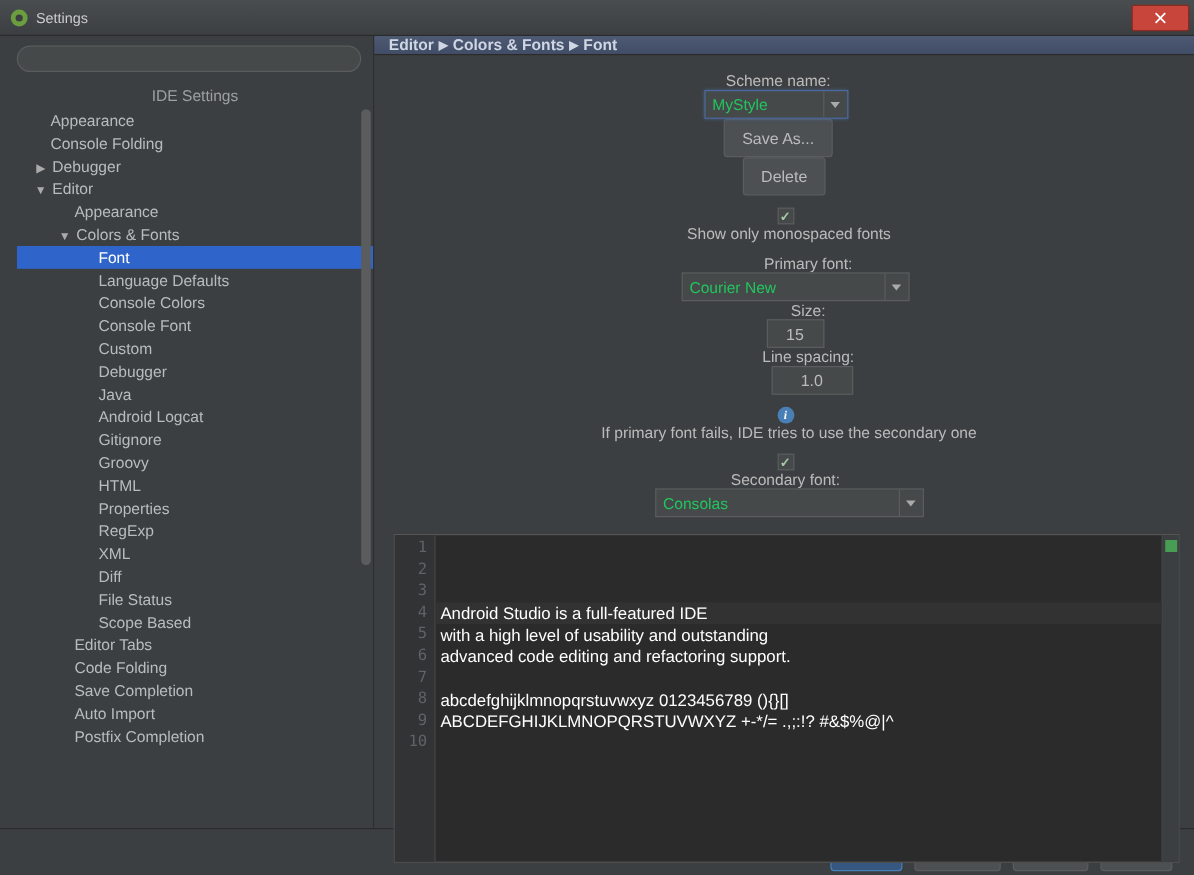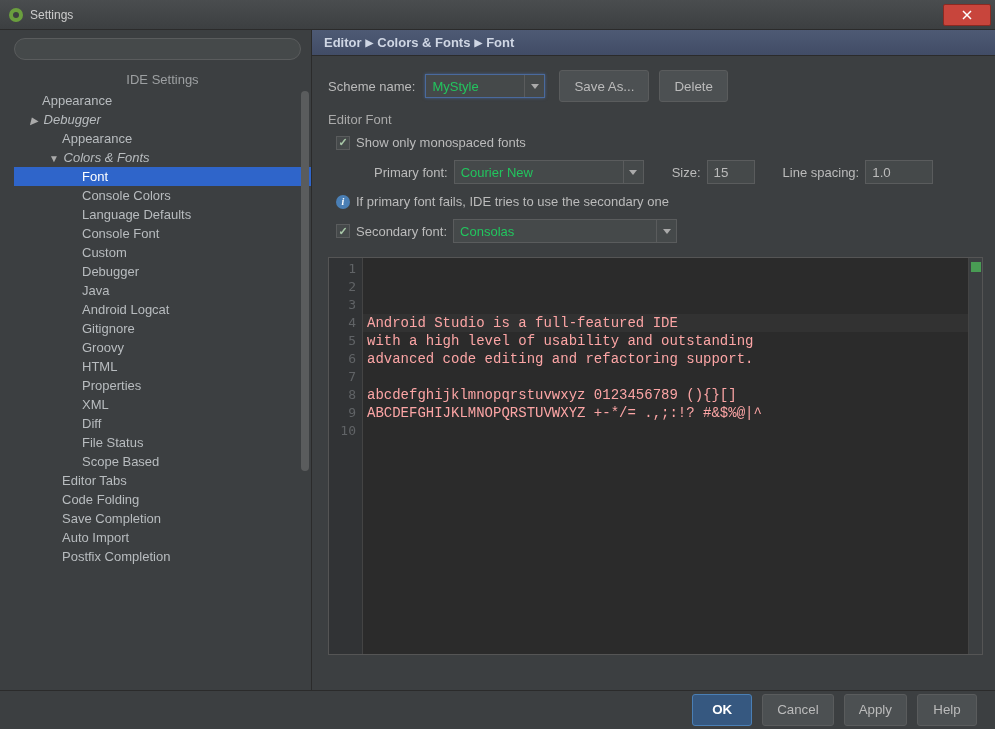--- a/index.html
+++ b/index.html
@@ -40,7 +40,7 @@
 .breadcrumb .sep { margin: 0 4px; font-size: 10px; }
 
 .form { padding: 14px 16px 10px; }
-.row { display: flex; align-items: center; margin-bottom: 10px; }
+.row { display: flex; align-items: center; margin-bottom: 10px; flex-direction: column; }
 .label { color: #bbbbbb; }
 .combo { height: 24px; background: #45494a; border: 1px solid #5a5c5d; display: inline-flex; align-items: center; padding: 0 6px; color: #22c55e; position: relative; }
 .combo .arrow-btn { position: absolute; right: 0; top: 0; width: 20px; height: 100%; border-left: 1px solid #5a5c5d; display: flex; align-items: center; justify-content: center; }

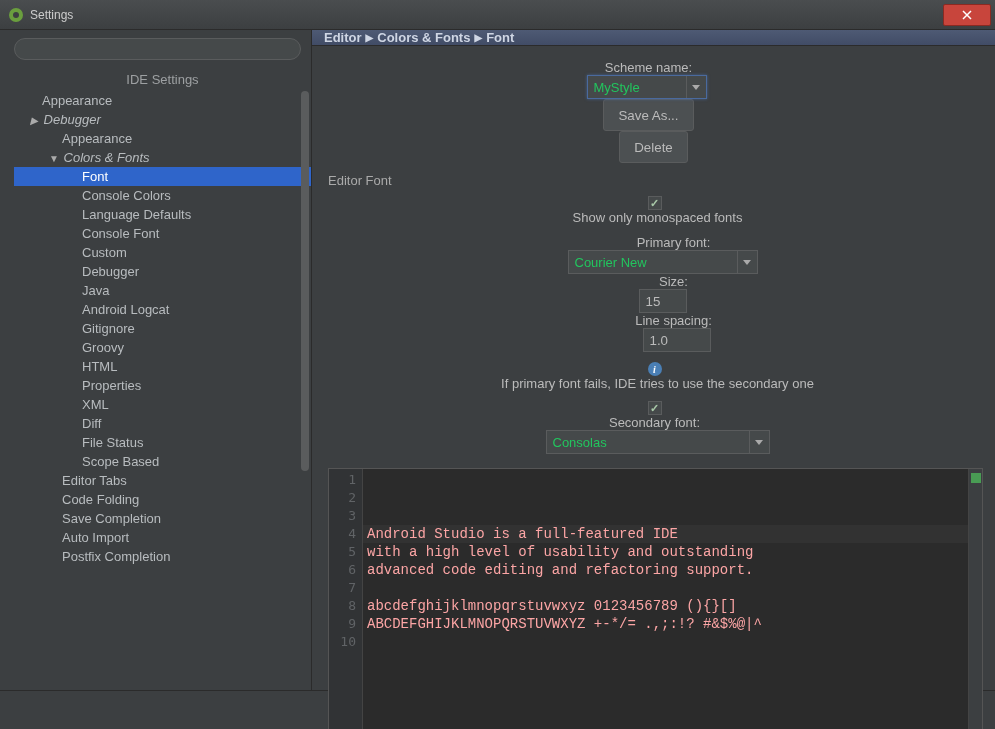--- a/index.html
+++ b/index.html
@@ -100,6 +100,7 @@
     <div class="tree" id="tree">
       <div class="tree-scrollthumb"></div>
     <div class="tree-item lvl0">Appearance</div>
+        <div class="tree-item lvl0">Console Folding</div>
         <div class="tree-item has-arrow"><span class="arrow">▶</span> Debugger</div>
         <div class="tree-item lvl1">Appearance</div>
         <div class="tree-item has-arrow lvl1a"><span class="arrow">▼</span> Colors &amp; Fonts</div>

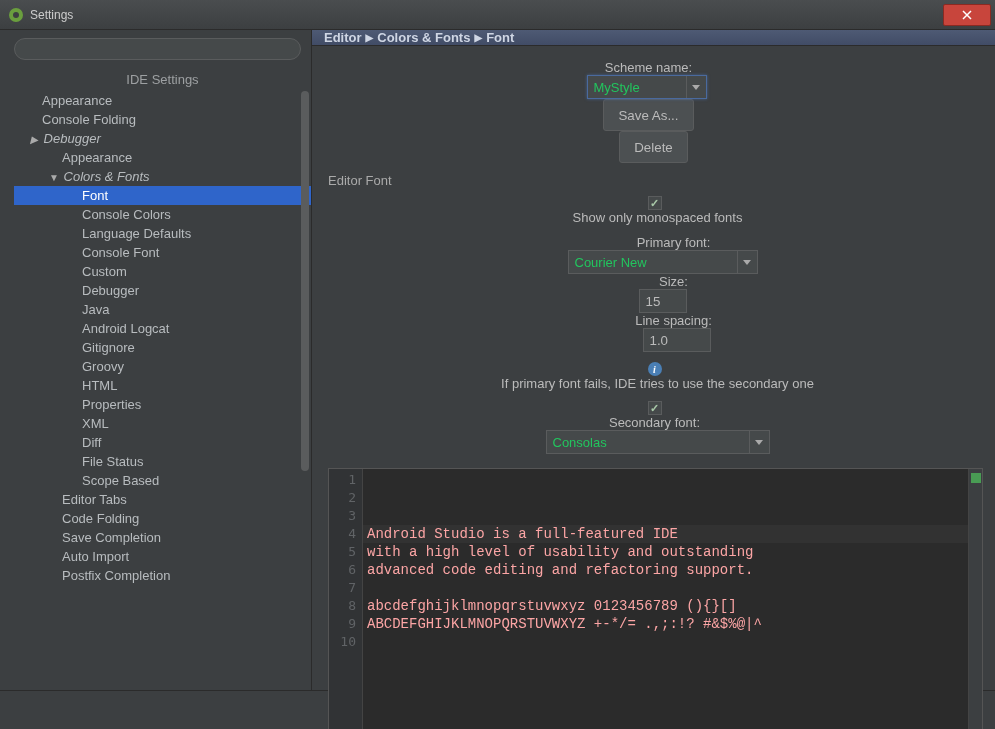--- a/index.html
+++ b/index.html
@@ -30,7 +30,7 @@
 .lvl0 { padding-left: 28px; }
 .lvl1 { padding-left: 48px; }
 .lvl2 { padding-left: 68px; }
-.has-arrow { padding-left: 14px; font-style: italic; }
+.has-arrow { padding-left: 14px; }
 .has-arrow.lvl1a { padding-left: 34px; }
 .tree-item.selected.lvl2 { padding-left: 68px; }
 

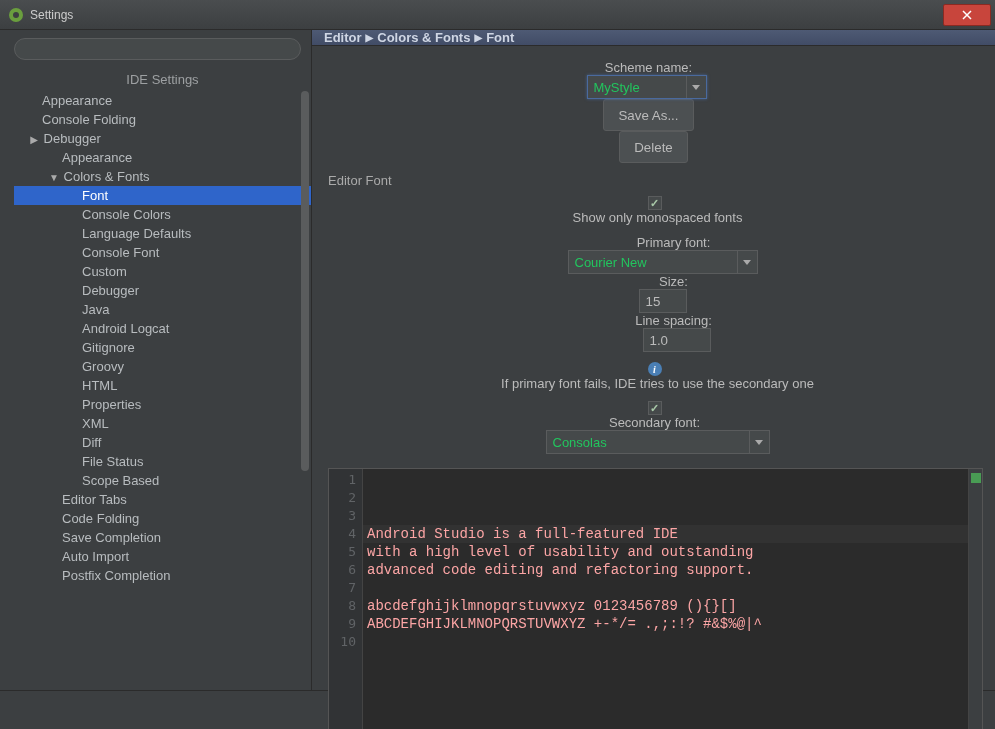--- a/index.html
+++ b/index.html
@@ -102,6 +102,7 @@
     <div class="tree-item lvl0">Appearance</div>
         <div class="tree-item lvl0">Console Folding</div>
         <div class="tree-item has-arrow"><span class="arrow">▶</span> Debugger</div>
+        <div class="tree-item has-arrow"><span class="arrow">▼</span> Editor</div>
         <div class="tree-item lvl1">Appearance</div>
         <div class="tree-item has-arrow lvl1a"><span class="arrow">▼</span> Colors &amp; Fonts</div>
         <div class="tree-item lvl2 selected">Font</div>

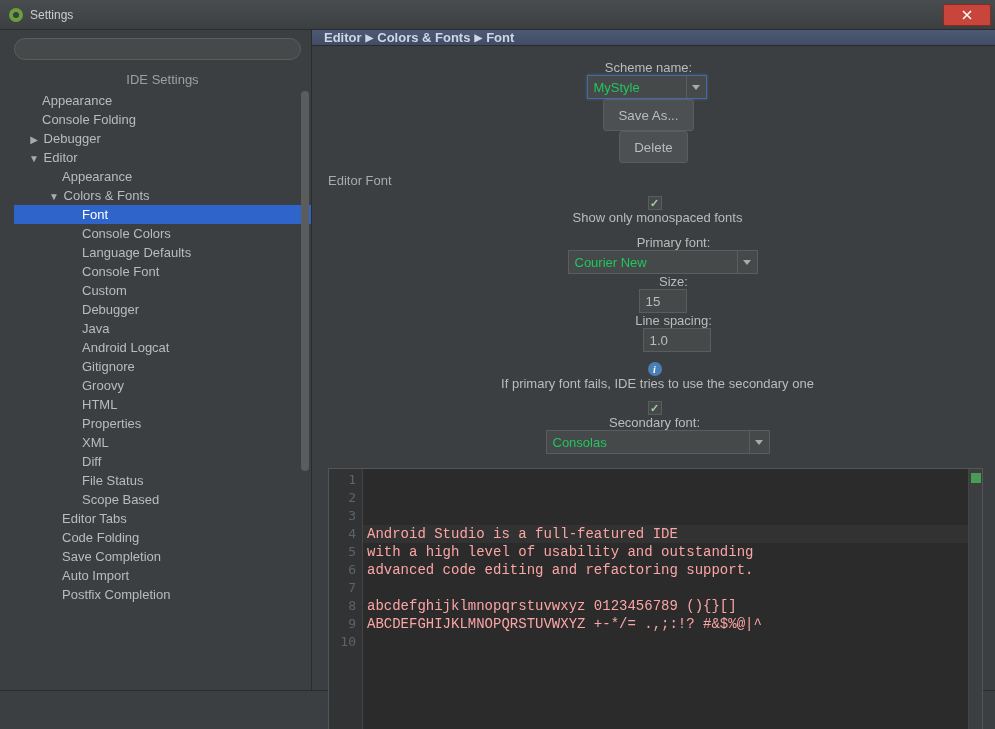--- a/index.html
+++ b/index.html
@@ -151,7 +151,6 @@
         <button class="btn">Delete</button>
       </div>
 
-      <div class="section-title">Editor Font</div>
 
       <div class="row" style="margin-left:8px">
         <span class="checkbox checked"></span>

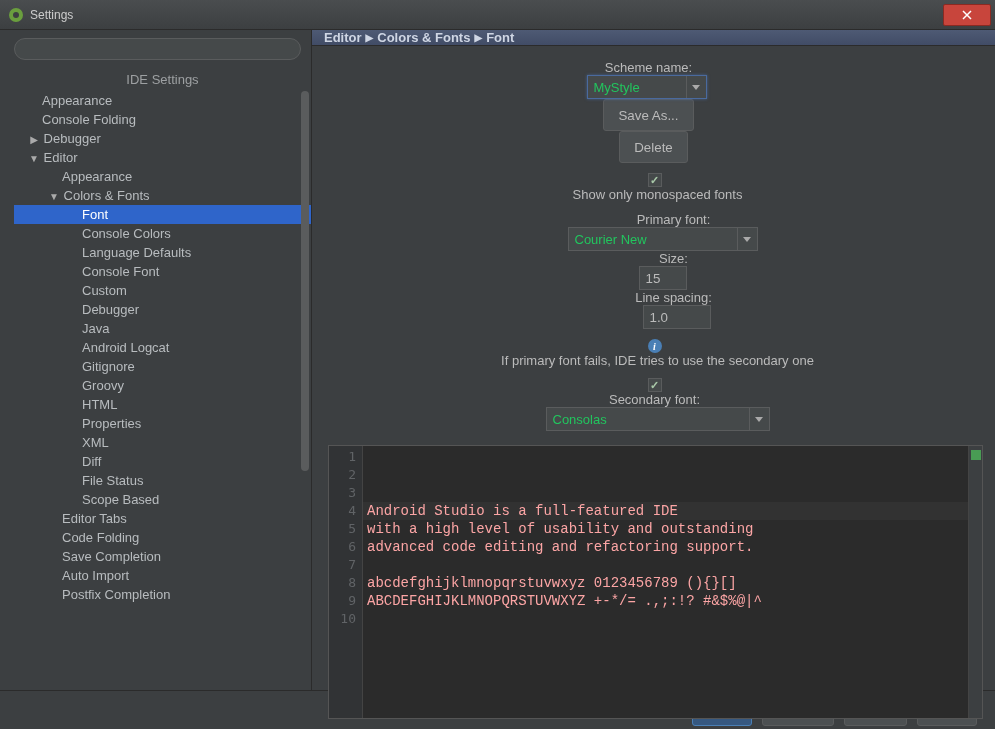--- a/index.html
+++ b/index.html
@@ -106,8 +106,8 @@
         <div class="tree-item lvl1">Appearance</div>
         <div class="tree-item has-arrow lvl1a"><span class="arrow">▼</span> Colors &amp; Fonts</div>
         <div class="tree-item lvl2 selected">Font</div>
+        <div class="tree-item lvl2">Language Defaults</div>
         <div class="tree-item lvl2">Console Colors</div>
-        <div class="tree-item lvl2">Language Defaults</div>
         <div class="tree-item lvl2">Console Font</div>
         <div class="tree-item lvl2">Custom</div>
         <div class="tree-item lvl2">Debugger</div>

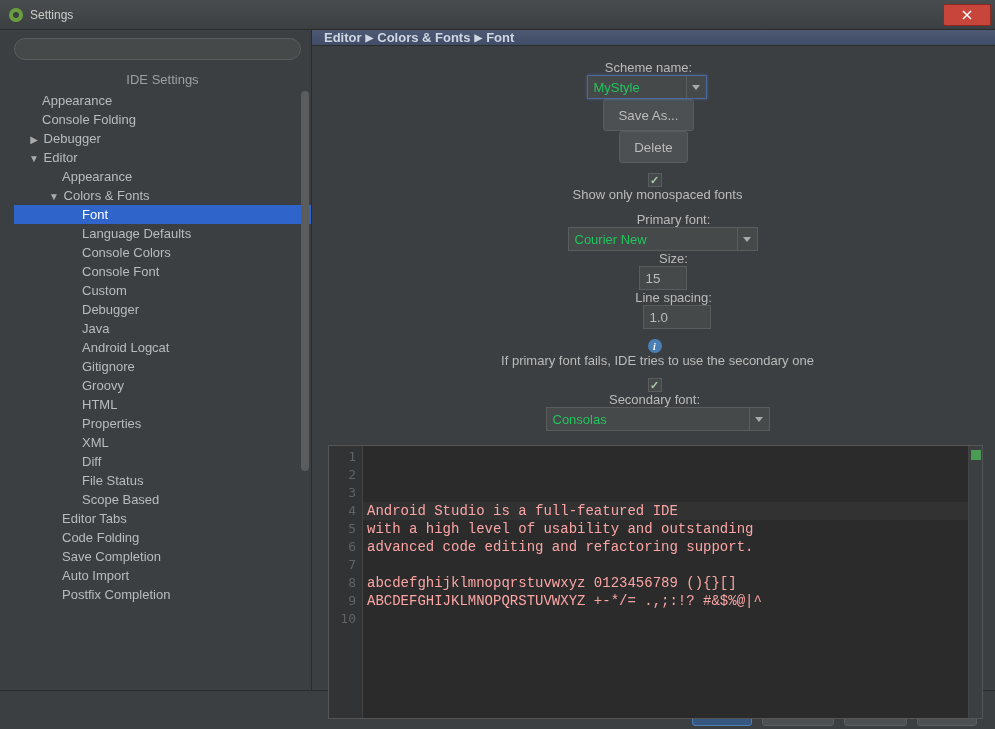--- a/index.html
+++ b/index.html
@@ -46,7 +46,7 @@
 .combo .arrow-btn { position: absolute; right: 0; top: 0; width: 20px; height: 100%; border-left: 1px solid #5a5c5d; display: flex; align-items: center; justify-content: center; }
 .combo.highlighted { border: 1px solid #4a6a9e; box-shadow: 0 0 3px rgba(74,106,158,0.8); }
 .btn { height: 24px; background: #4c5052; border: 1px solid #5a5c5d; border-radius: 3px; padding: 15px 14px; color: #bbbbbb; cursor: pointer; display: inline-flex; align-items: center; }
-.textfield { height: 24px; background: #45494a; border: 1px solid #5a5c5d; padding: 0 6px; color: #bbbbbb; }
+.textfield { height: 24px; background: #45494a; border: 1px solid #5a5c5d; padding: 0 6px; color: #bbbbbb; text-align: center; }
 .checkbox { width: 14px; height: 14px; background: #45494a; border: 1px solid #5a5c5d; display: inline-flex; align-items: center; justify-content: center; margin-right: 6px; }
 .checkbox.checked::after { content: "✓"; color: #a8c8a8; font-size: 11px; font-weight: bold; }
 .section-title { color: #aaaaaa; margin: 4px 0 8px; }

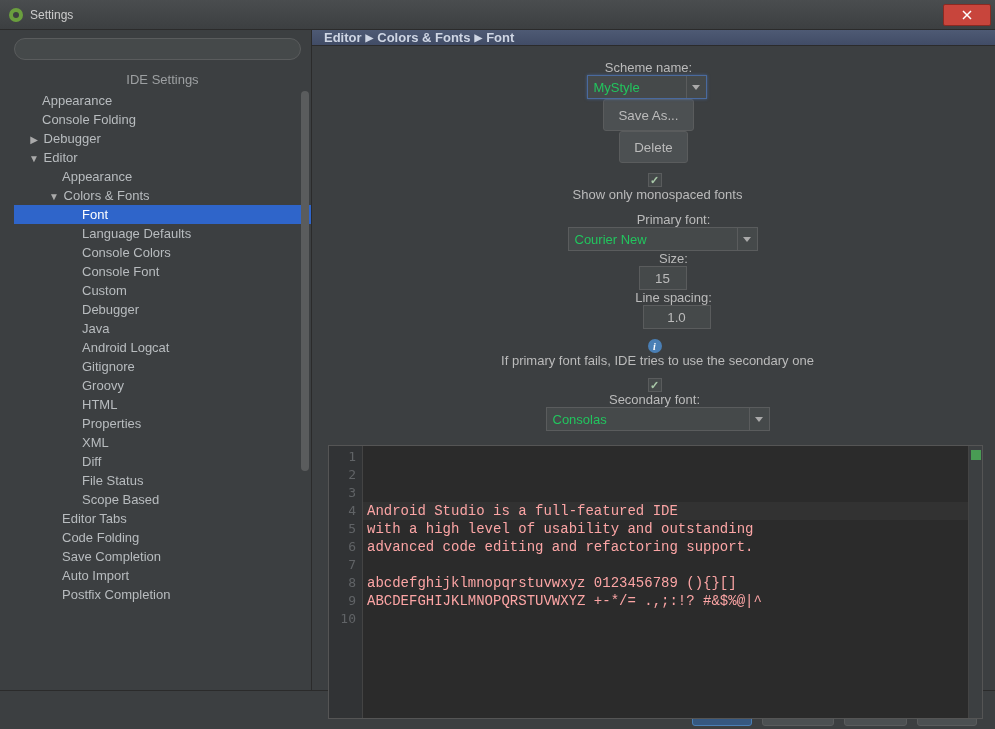--- a/index.html
+++ b/index.html
@@ -117,6 +117,7 @@
         <div class="tree-item lvl2">Groovy</div>
         <div class="tree-item lvl2">HTML</div>
         <div class="tree-item lvl2">Properties</div>
+        <div class="tree-item lvl2">RegExp</div>
         <div class="tree-item lvl2">XML</div>
         <div class="tree-item lvl2">Diff</div>
         <div class="tree-item lvl2">File Status</div>

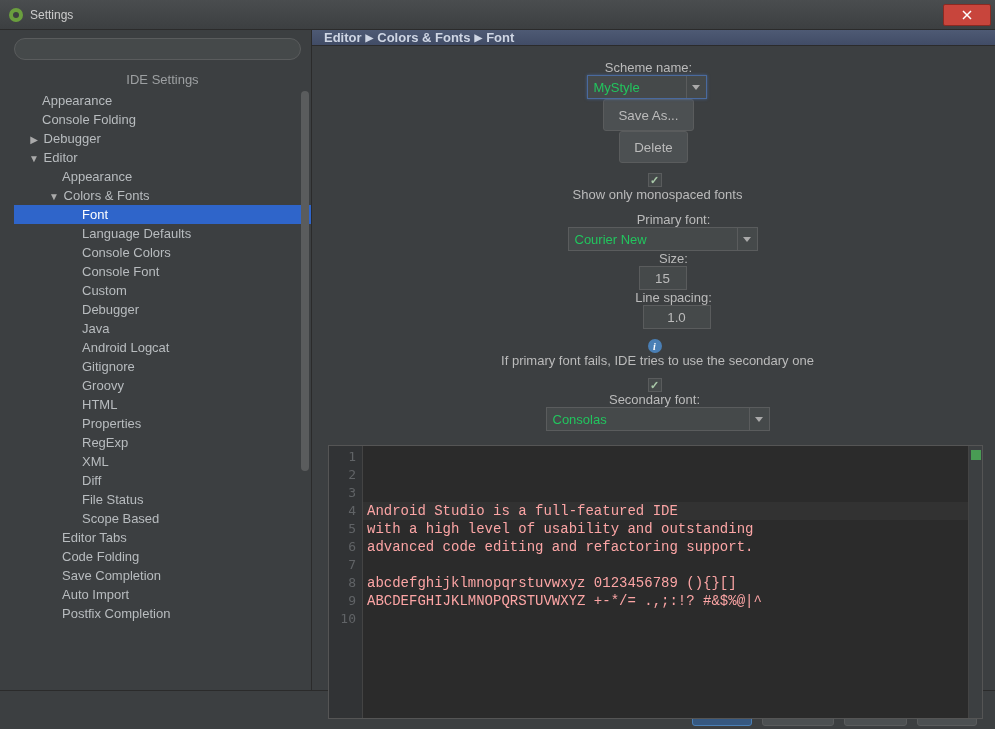--- a/index.html
+++ b/index.html
@@ -55,7 +55,7 @@
 
 .editor-preview { margin: 4px 12px 0 16px; background: #2b2b2b; border: 1px solid #555; display: flex; height: 398px; position: relative; }
 .gutter { width: 34px; background: #313335; border-right: 1px solid #444; text-align: right; padding: 2px 6px 0 0; color: #606366; font-family: monospace; font-size: 13px; line-height: 18px; }
-.code { flex: 1; padding: 2px 0 0 4px; font-family: Liberation Mono, monospace; font-size: 14px; line-height: 18px; color: #fca5a5; white-space: pre; position: relative; }
+.code { flex: 1; padding: 2px 0 0 4px; font-family: Liberation Sans, sans-serif; font-size: 14px; line-height: 18px; color: #ffffff; white-space: pre; position: relative; }
 .code .caret-line { position: absolute; left: 0; right: 0; top: 56px; height: 18px; background: #323232; }
 .code .textlines { position: relative; }
 .right-gutter { width: 14px; background: #3c3f41; border-left: 1px solid #444; }

